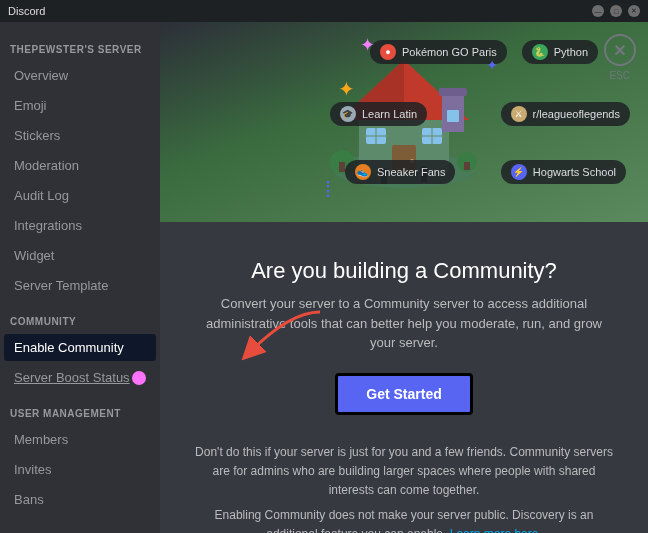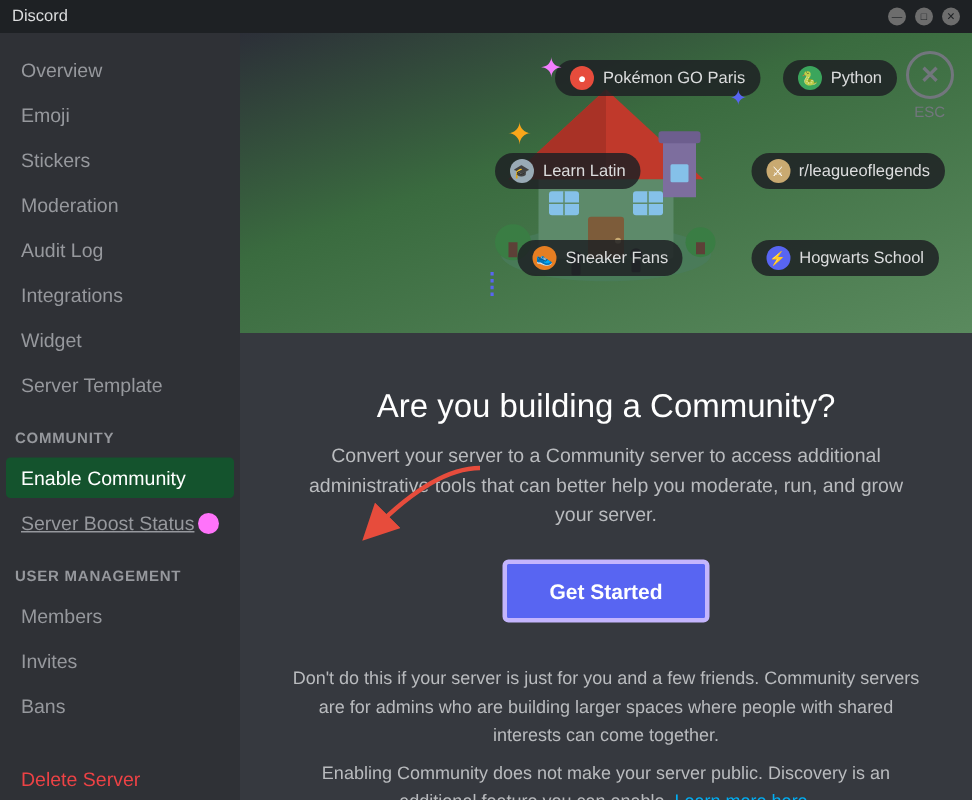--- a/index.html
+++ b/index.html
@@ -263,6 +263,7 @@
 <div class="app-body">
 
   <div class="sidebar">
+    <div class="sidebar-section-header">THEPEWSTER'S SERVER</div>
 
     <div class="sidebar-item">Overview</div>
     <div class="sidebar-item">Emoji</div>

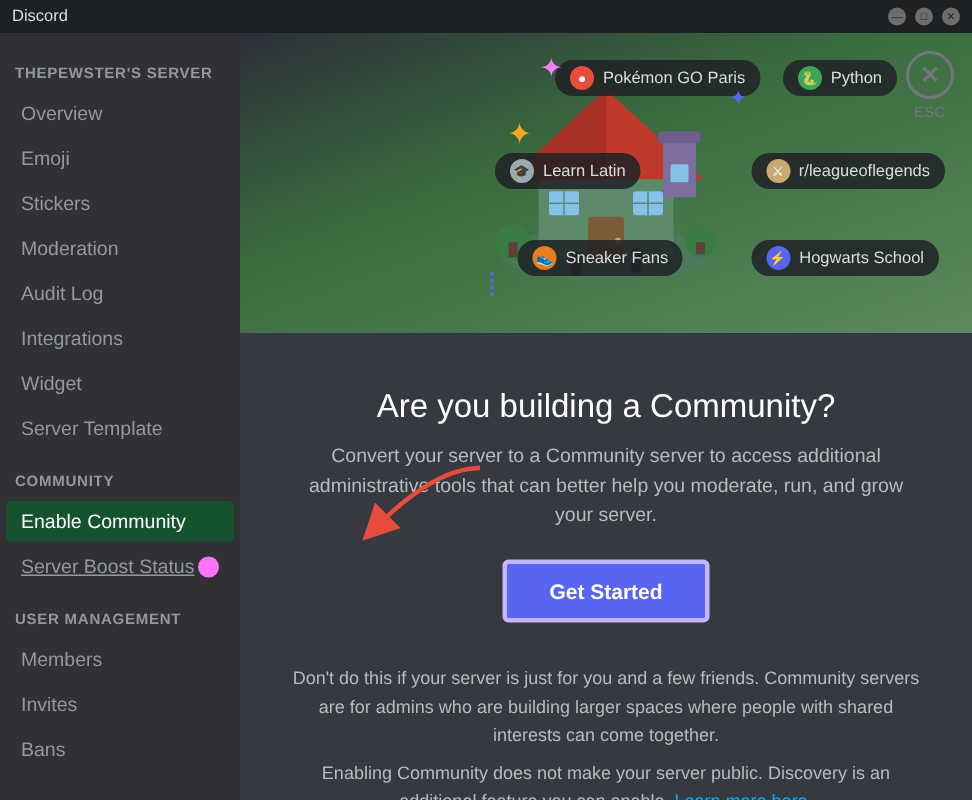--- a/index.html
+++ b/index.html
@@ -83,7 +83,7 @@
       position: relative;
     }
     .sidebar-item.active {
-      background: #14532d;
+      background: #0f172a;
       color: #ffffff;
     }
     .sidebar-item.delete {

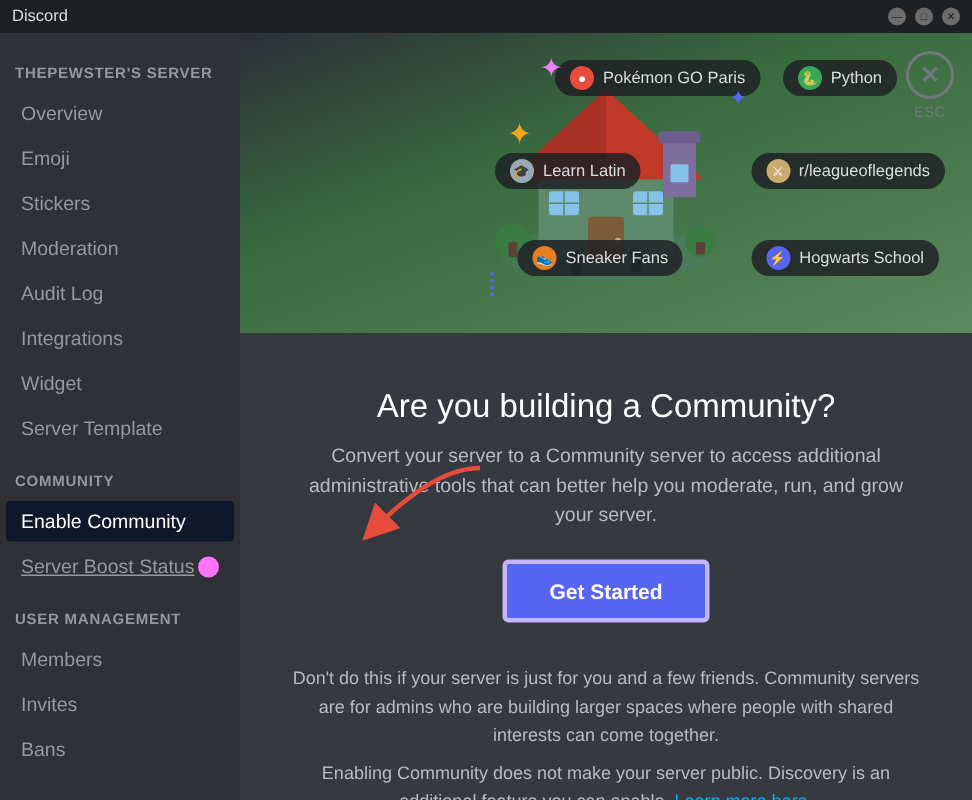--- a/index.html
+++ b/index.html
@@ -218,7 +218,7 @@
     .get-started-btn {
       background: #5865f2;
       color: #ffffff;
-      border: 3px solid #c4b5fd;
+      border: 3px solid #000000;
       border-radius: 4px;
       padding: 10px 28px;
       font-size: 14px;

